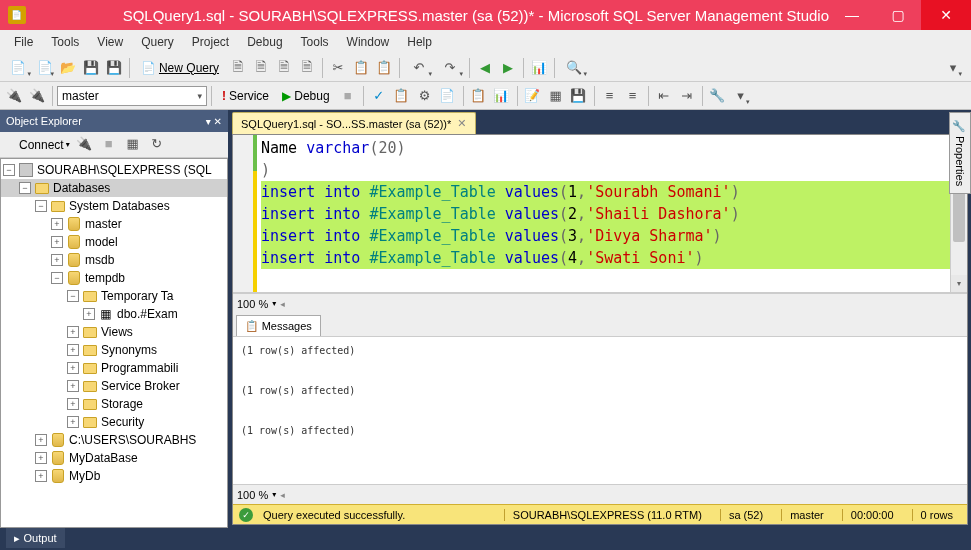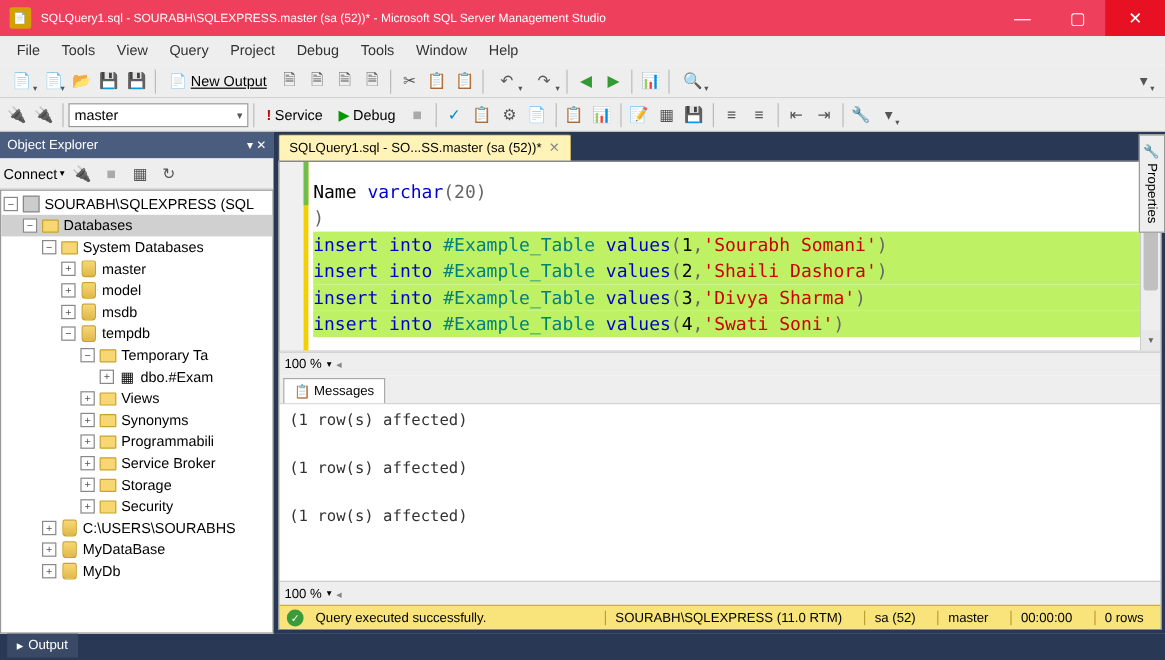--- a/index.html
+++ b/index.html
@@ -6,7 +6,7 @@
 body { font-family: "Segoe UI", Tahoma, sans-serif; font-size: 12px; background: #fff; width: 971px; height: 550px; overflow: hidden; position: relative; }
 .titlebar { height: 30px; background: #ee3f5c; display: flex; align-items: center; color: #fff; }
 .titlebar-icon { width: 18px; height: 18px; background: #d4a000; margin: 0 8px; border-radius: 2px; display: flex; align-items: center; justify-content: center; font-size: 9px; color: #000; }
-.titlebar-title { flex: 1; text-align: left; font-size: 10px; }
+.titlebar-title { flex: 1; text-align: right; font-size: 15px; }
 .window-controls { display: flex; }
 .window-btn { width: 46px; height: 30px; display: flex; align-items: center; justify-content: center; color: #fff; font-size: 14px; }
 .window-btn.close { background: #e81123; width: 50px; }

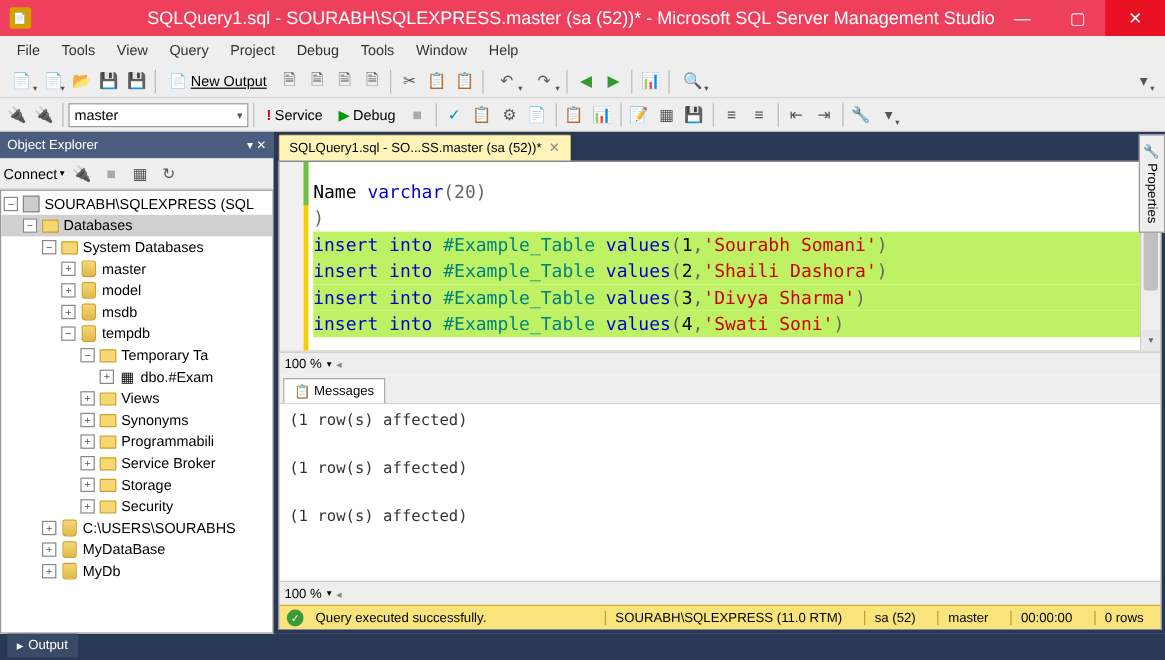--- a/index.html
+++ b/index.html
@@ -103,7 +103,7 @@
   <div class="tb-sep"></div>
   <div class="tb-new-query">
       <span>📄</span>
-      <span style="text-decoration: underline;">New Output</span>
+      <span style="text-decoration: underline;">New Query</span>
     </div>
   <div class="tb-btn">🗎</div>
   <div class="tb-btn">🗎</div>

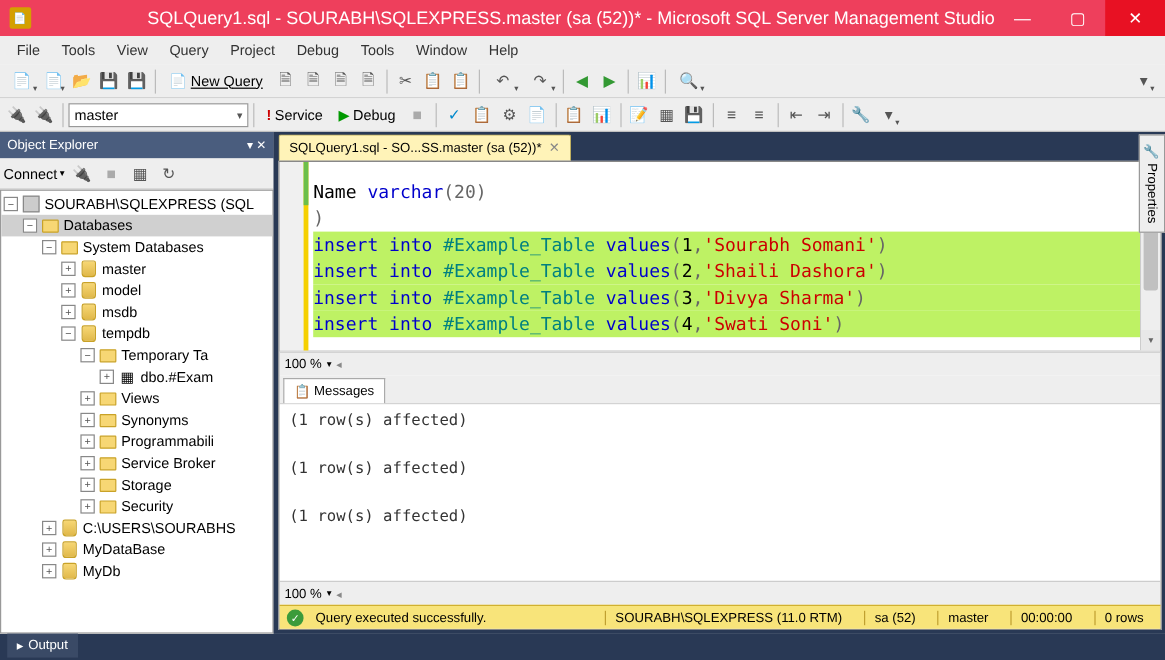--- a/index.html
+++ b/index.html
@@ -27,7 +27,7 @@
 .left-panel { width: 228px; background: #eee; display: flex; flex-direction: column; }
 .panel-header { height: 22px; background: #4a5d7e; color: #fff; padding: 0 6px; display: flex; align-items: center; font-size: 11px; text-align: center; }
 .panel-header .pin { margin-left: auto; font-size: 10px; }
-.connect-bar { height: 26px; background: #eee; border-bottom: 1px solid #ccc; display: flex; align-items: center; padding: 0 3px; gap: 2px; }
+.connect-bar { height: 26px; background: #eee; border-bottom: 1px solid #ccc; display: flex; padding: 0 19px; gap: 2px; }
 .connect-label { font-size: 12px; padding-right: 2px; display: flex; align-items: center; }
 .tree { flex: 1; background: #fff; border: 1px solid #999; overflow: auto; font-size: 12px; padding-top: 2px; }
 .tree-row { height: 18px; display: flex; align-items: center; white-space: nowrap; }

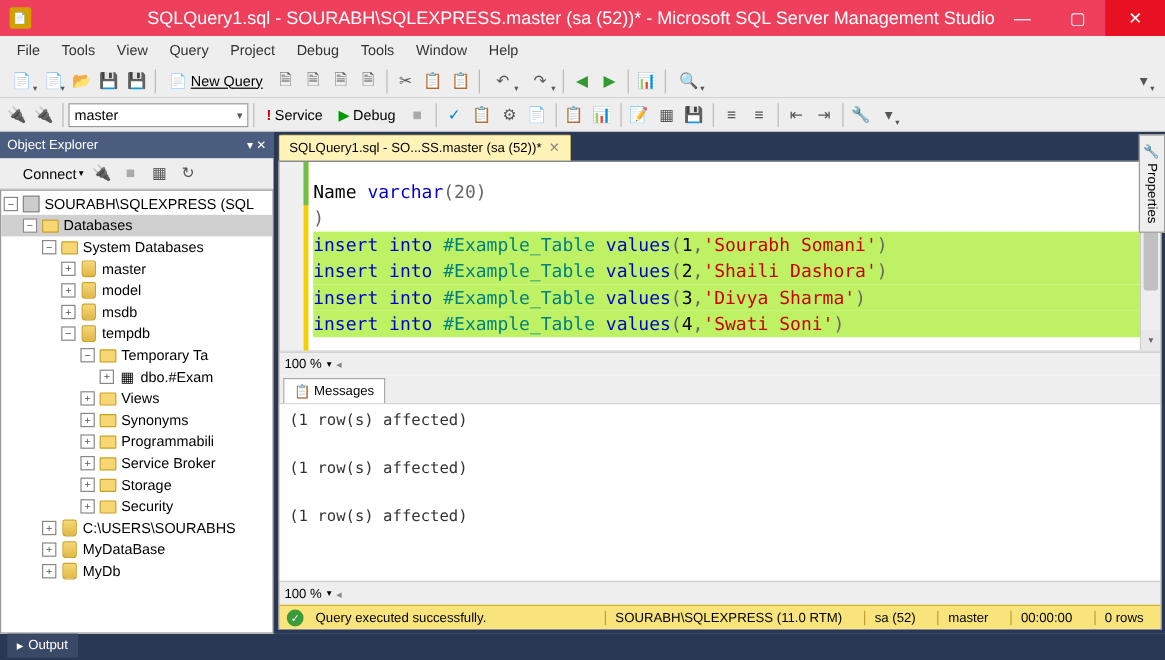--- a/index.html
+++ b/index.html
@@ -46,7 +46,7 @@
 .code-gutter { width: 22px; background: #f0f0f0; border-right: 1px solid #ddd; position: relative; }
 .line-marker { width: 4px; background: #f5d000; position: absolute; left: 20px; top: 0; height: 158px; }
 .line-marker.green { background: #6bbf4a; height: 36px; top: 0; }
-.code-text { flex: 1; font-family: Consolas, monospace; font-size: 15px; line-height: 22px; padding-left: 6px; padding-top: 2px; white-space: pre; overflow: auto; margin-top: 12px; }
+.code-text { flex: 1; font-family: Consolas, monospace; font-size: 15px; line-height: 22px; padding-left: 6px; padding-top: 2px; white-space: pre; overflow: auto; }
 .code-text .kw { color: #0000cc; }
 .code-text .tk { color: #008080; font-weight: 500; }
 .code-text .num { color: #000; }

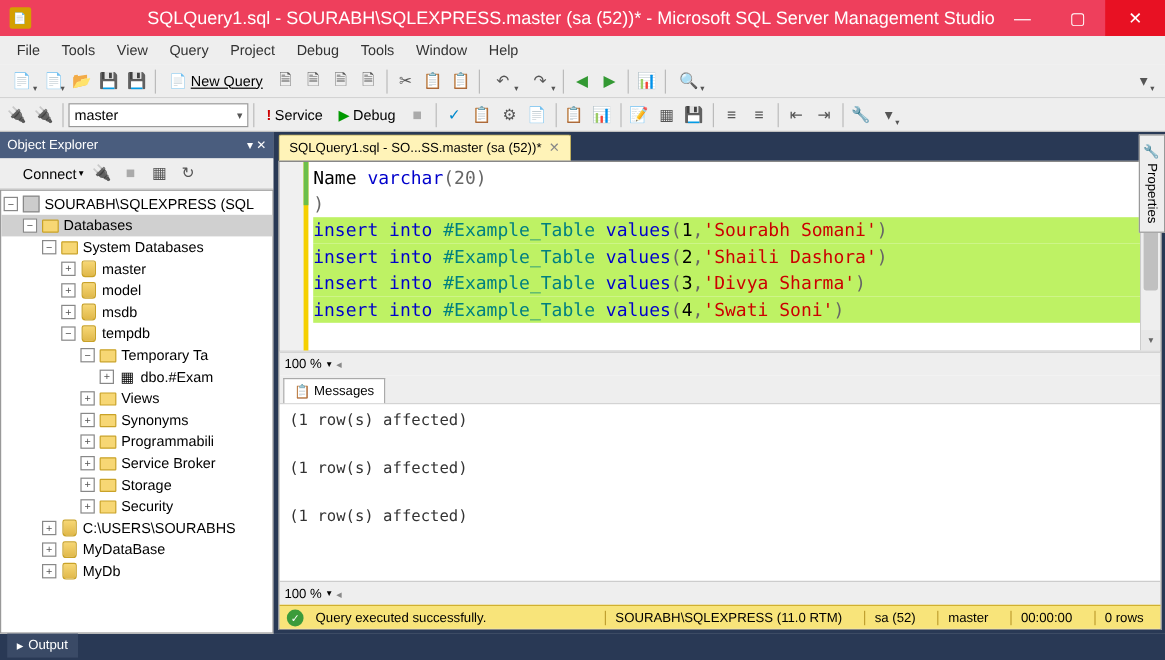--- a/index.html
+++ b/index.html
@@ -56,7 +56,7 @@
 .zoom-bar { height: 20px; background: #eee; border-top: 1px solid #ccc; display: flex; align-items: center; padding: 0 4px; font-size: 11px; gap: 4px; }
 .msg-tabs { height: 24px; background: #eee; border-bottom: 1px solid #ccc; display: flex; align-items: flex-end; padding-left: 3px; }
 .msg-tab { height: 21px; background: #fff; border: 1px solid #aaa; border-bottom: none; padding: 0 8px; display: flex; align-items: center; font-size: 11px; gap: 3px; }
-.msg-body { flex: 1; background: #fff; font-family: Consolas, monospace; font-size: 13px; padding: 4px 8px; line-height: 20px; color: #333; overflow: auto; }
+.msg-body { flex: 1; background: #fff; font-family: Consolas, monospace; font-size: 10px; padding: 4px 8px; line-height: 20px; color: #333; overflow: auto; }
 .status-yellow { height: 20px; background: #f8e47a; display: flex; align-items: center; padding: 0 6px; font-size: 11px; gap: 10px; border-top: 1px solid #d0b030; }
 .status-yellow .ok { width: 14px; height: 14px; background: #3b9b3b; border-radius: 50%; display: flex; align-items: center; justify-content: center; color: #fff; font-size: 9px; }
 .status-yellow .spacer { flex: 1; }

